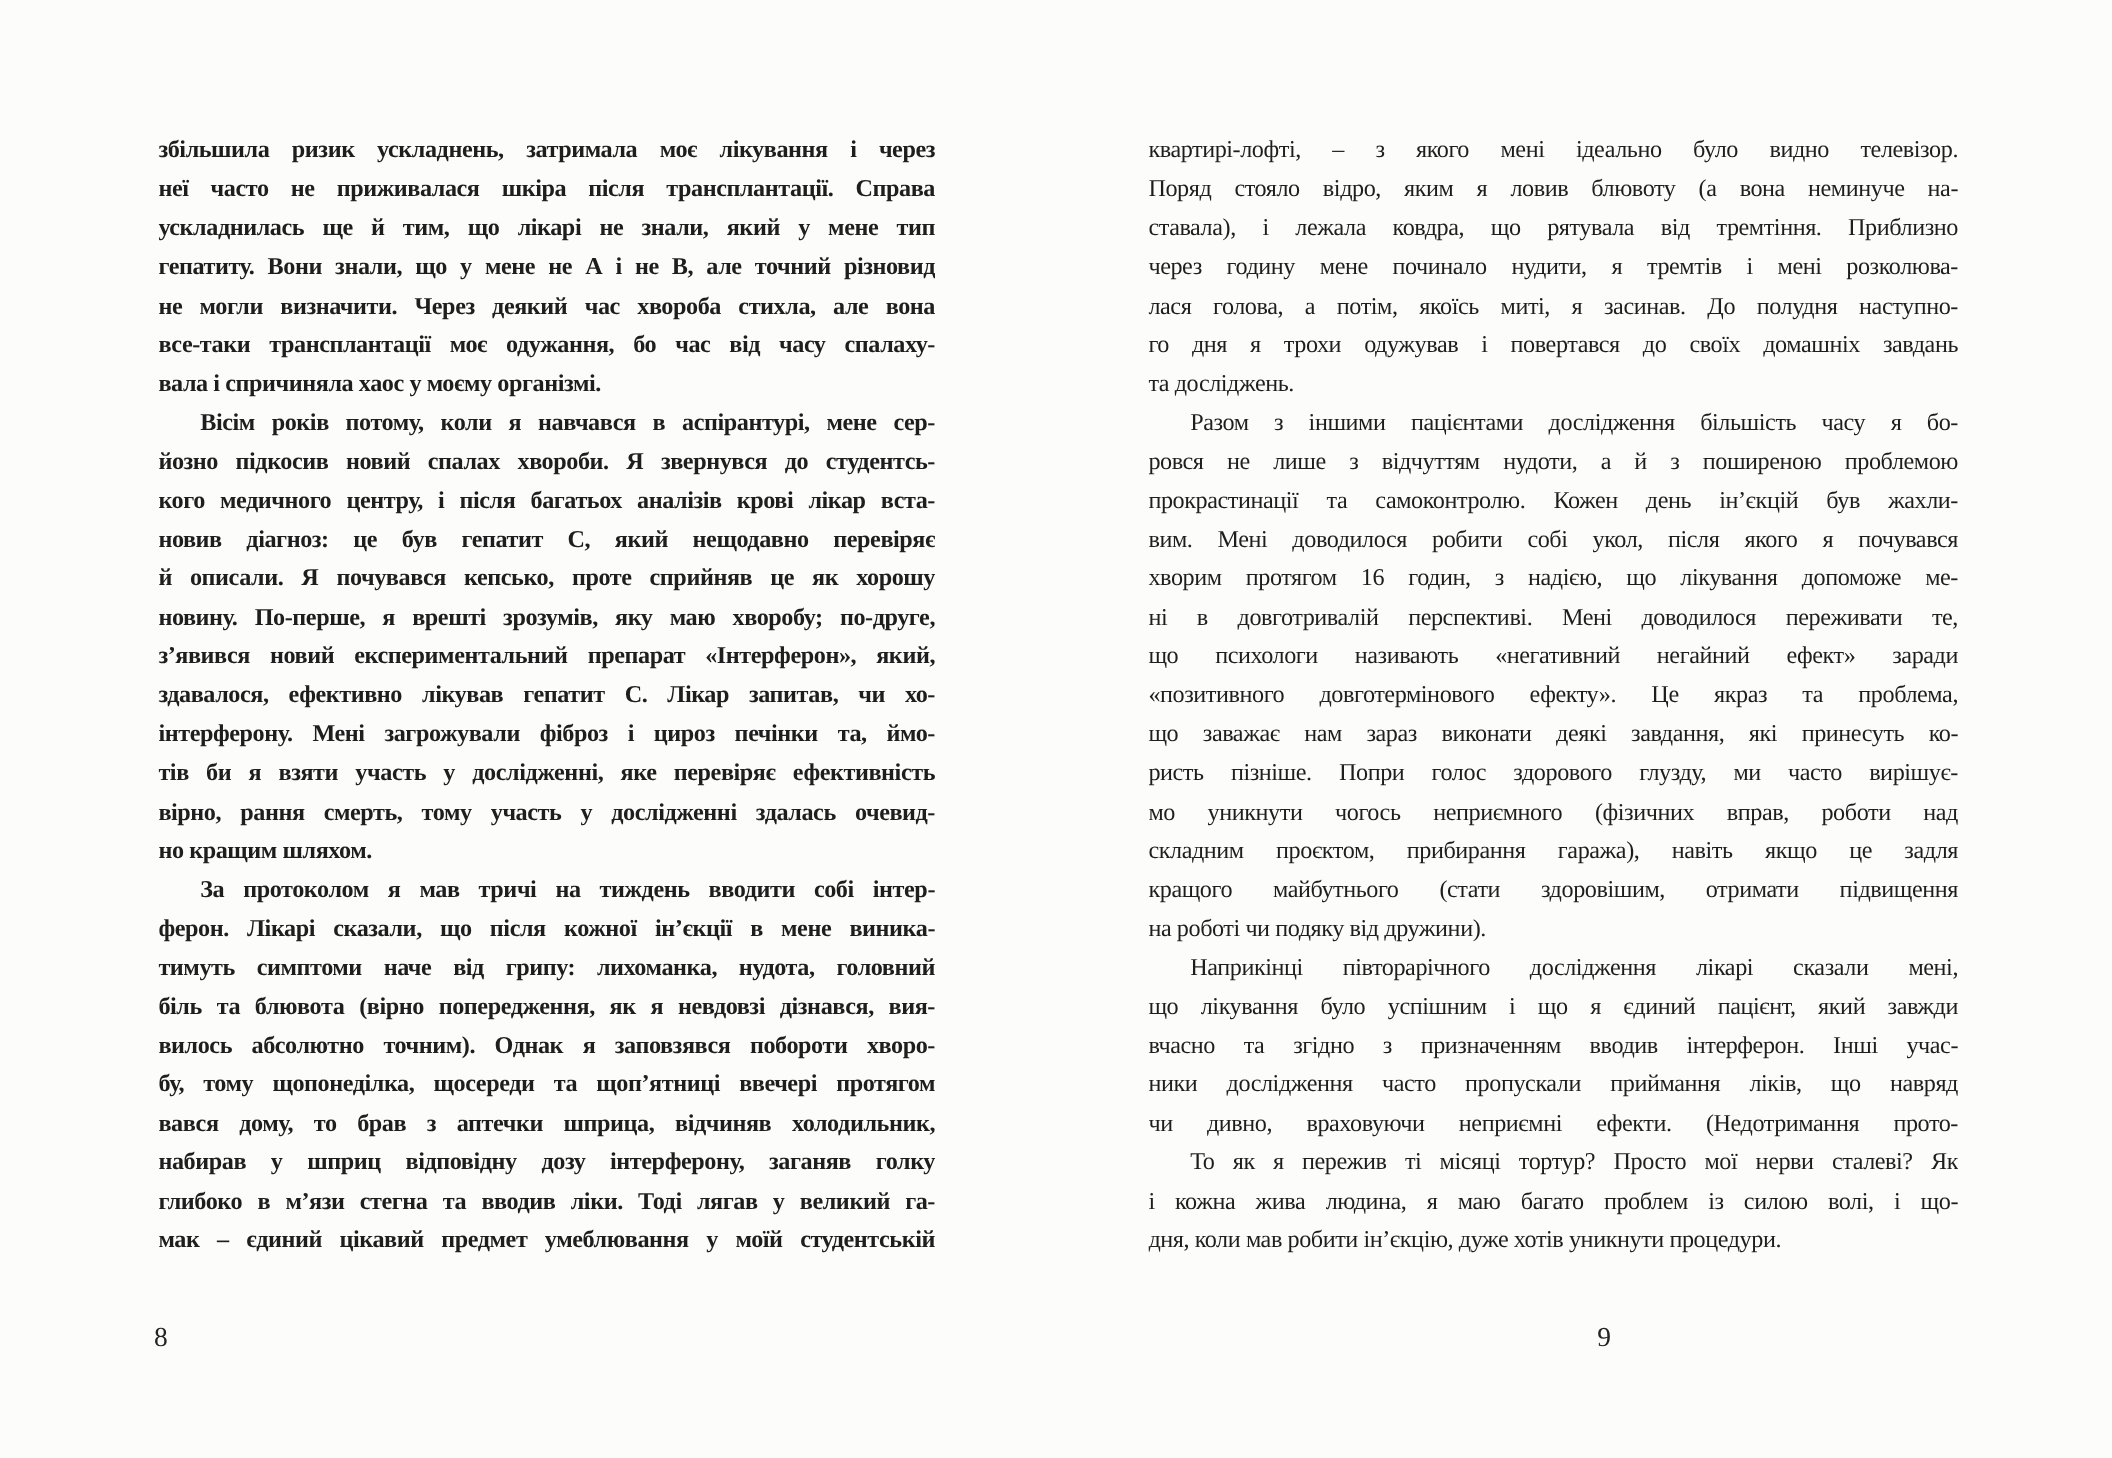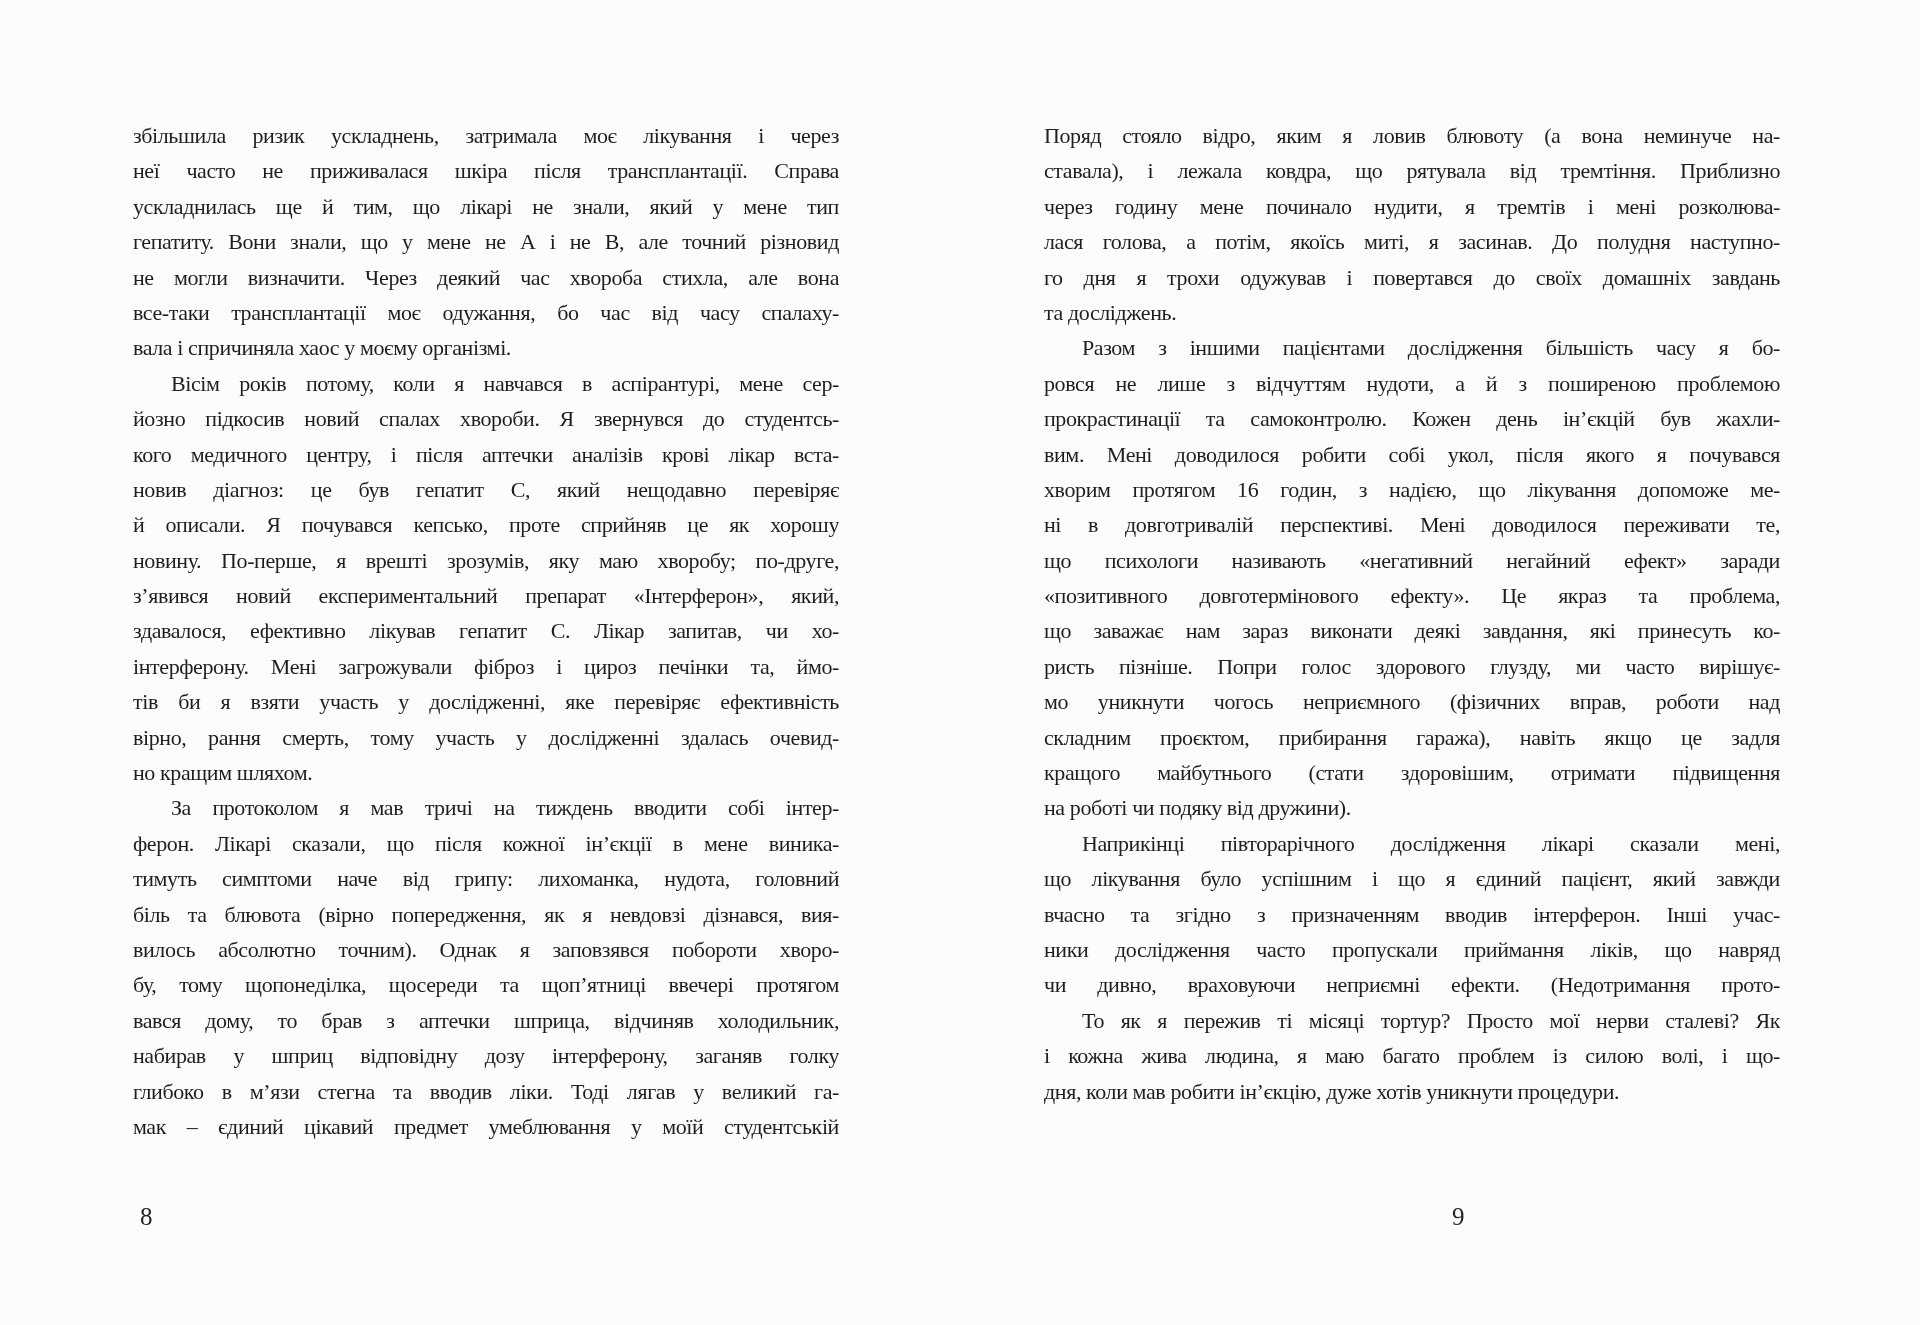--- a/index.html
+++ b/index.html
@@ -31,7 +31,7 @@
     position: absolute;
     top: 118px;
   }
-  .text-block.tb-left  { left: 133px;  width: 706px; }
+  .text-block.tb-left  { left: 144px;  width: 706px; font-weight: bold; }
   .text-block.tb-right { left: 84px;   width: 736px; } 
 
   .line {

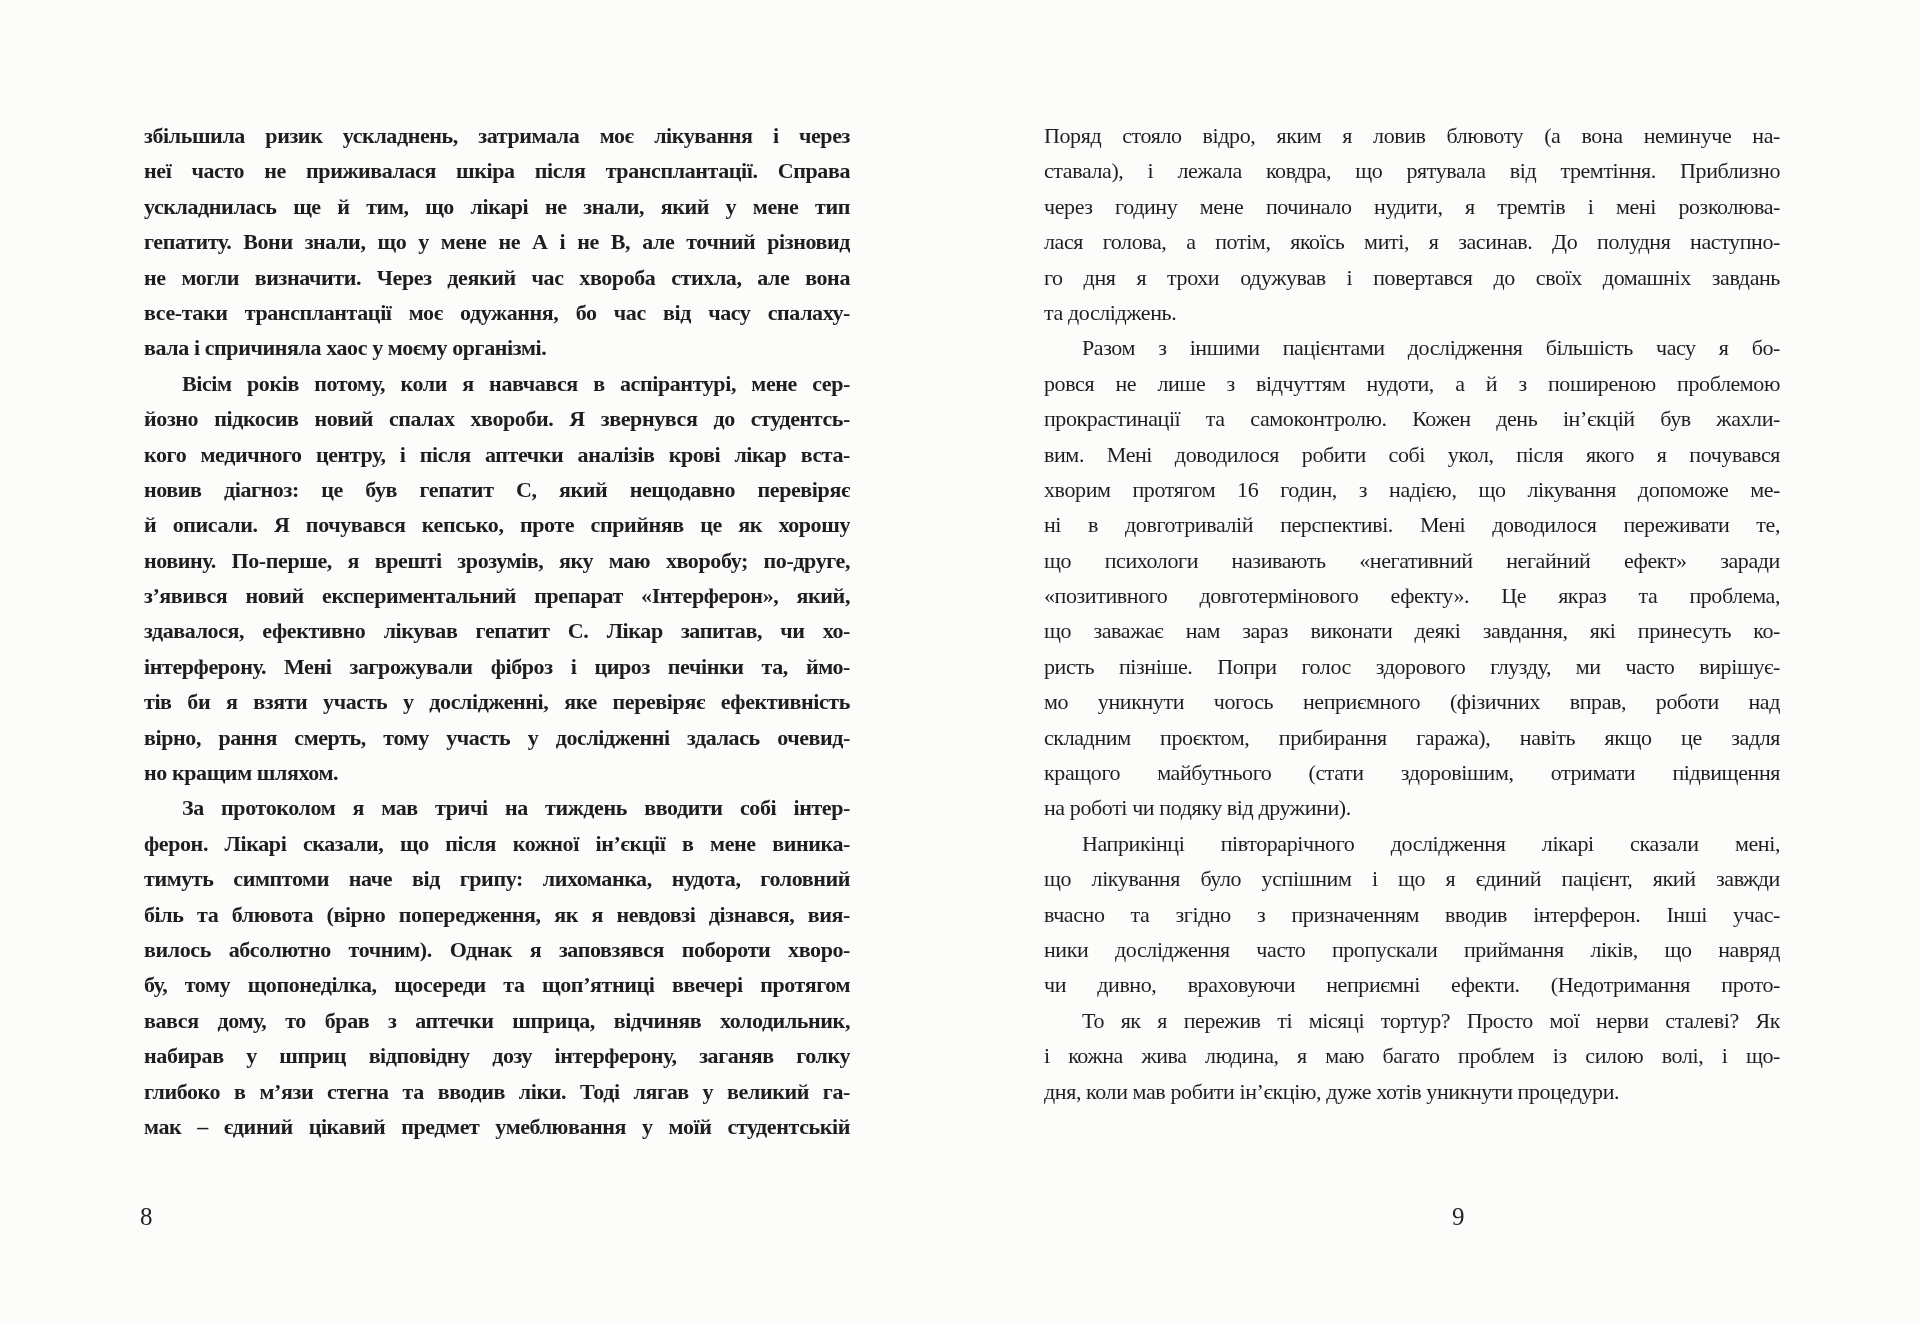--- a/index.html
+++ b/index.html
@@ -104,6 +104,7 @@
 
   <section class="page page-right">
     <div class="text-block tb-right">
+        <div class="line">квартирі-лофті, – з якого мені ідеально було видно телевізор.</div>
         <div class="line">Поряд стояло відро, яким я ловив блювоту (а вона неминуче на-</div>
         <div class="line">ставала), і лежала ковдра, що рятувала від тремтіння. Приблизно</div>
         <div class="line">через годину мене починало нудити, я тремтів і мені розколюва-</div>

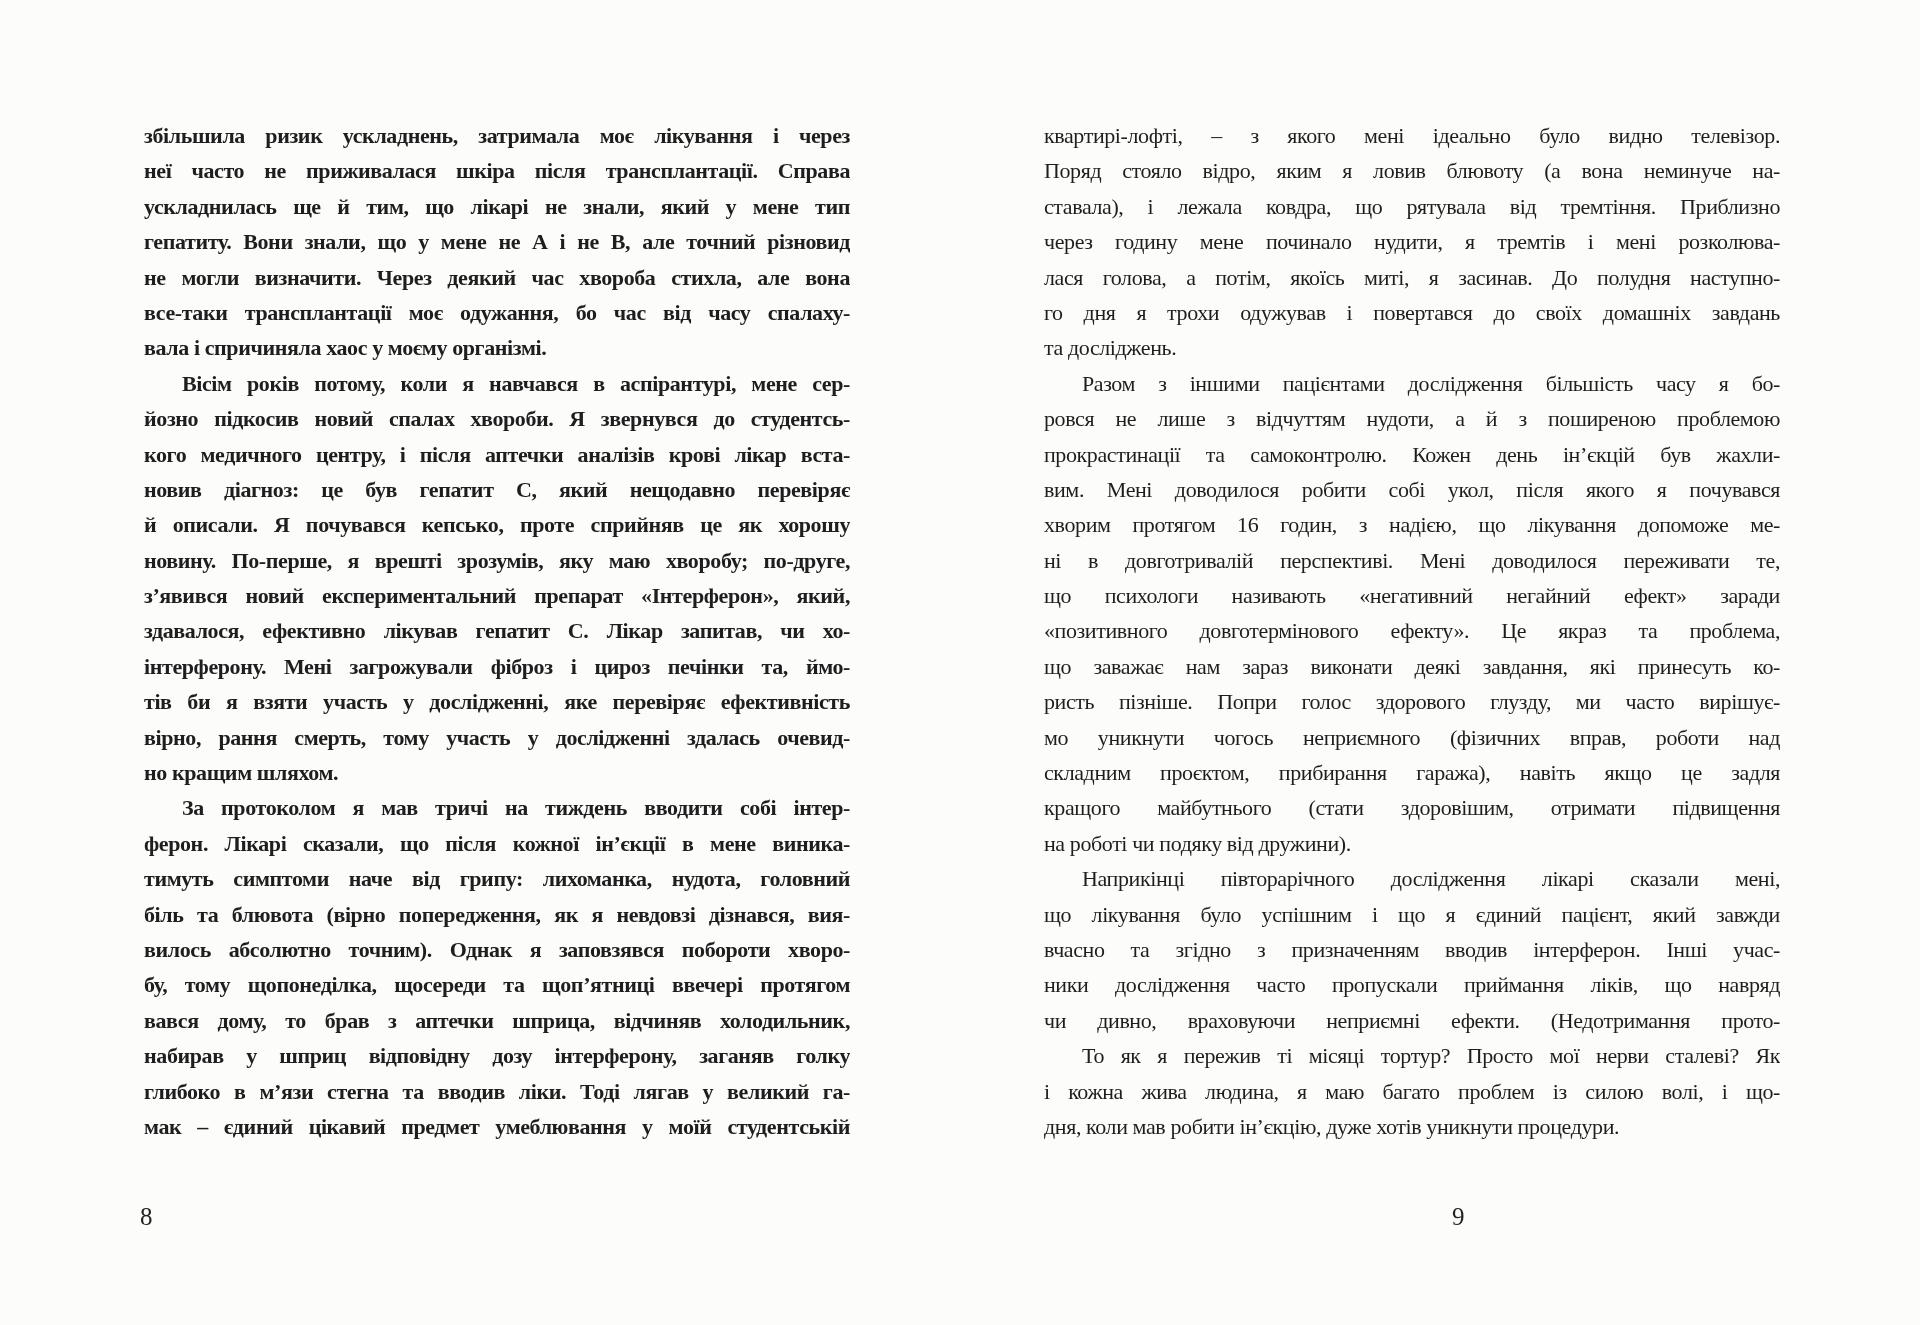--- a/index.html
+++ b/index.html
@@ -78,7 +78,7 @@
         <div class="line para-end">вала і спричиняла хаос у моєму організмі.</div>
         <div class="line indent">Вісім років потому, коли я навчався в аспірантурі, мене сер-</div>
         <div class="line">йозно підкосив новий спалах хвороби. Я звернувся до студентсь-</div>
-        <div class="line">кого медичного центру, і після аптечки аналізів крові лікар вста-</div>
+        <div class="line">кого медичного центру, і після багатьох аналізів крові лікар вста-</div>
         <div class="line">новив діагноз: це був гепатит С, який нещодавно перевіряє</div>
         <div class="line">й описали. Я почувався кепсько, проте сприйняв це як хорошу</div>
         <div class="line">новину. По-перше, я врешті зрозумів, яку маю хворобу; по-друге,</div>

